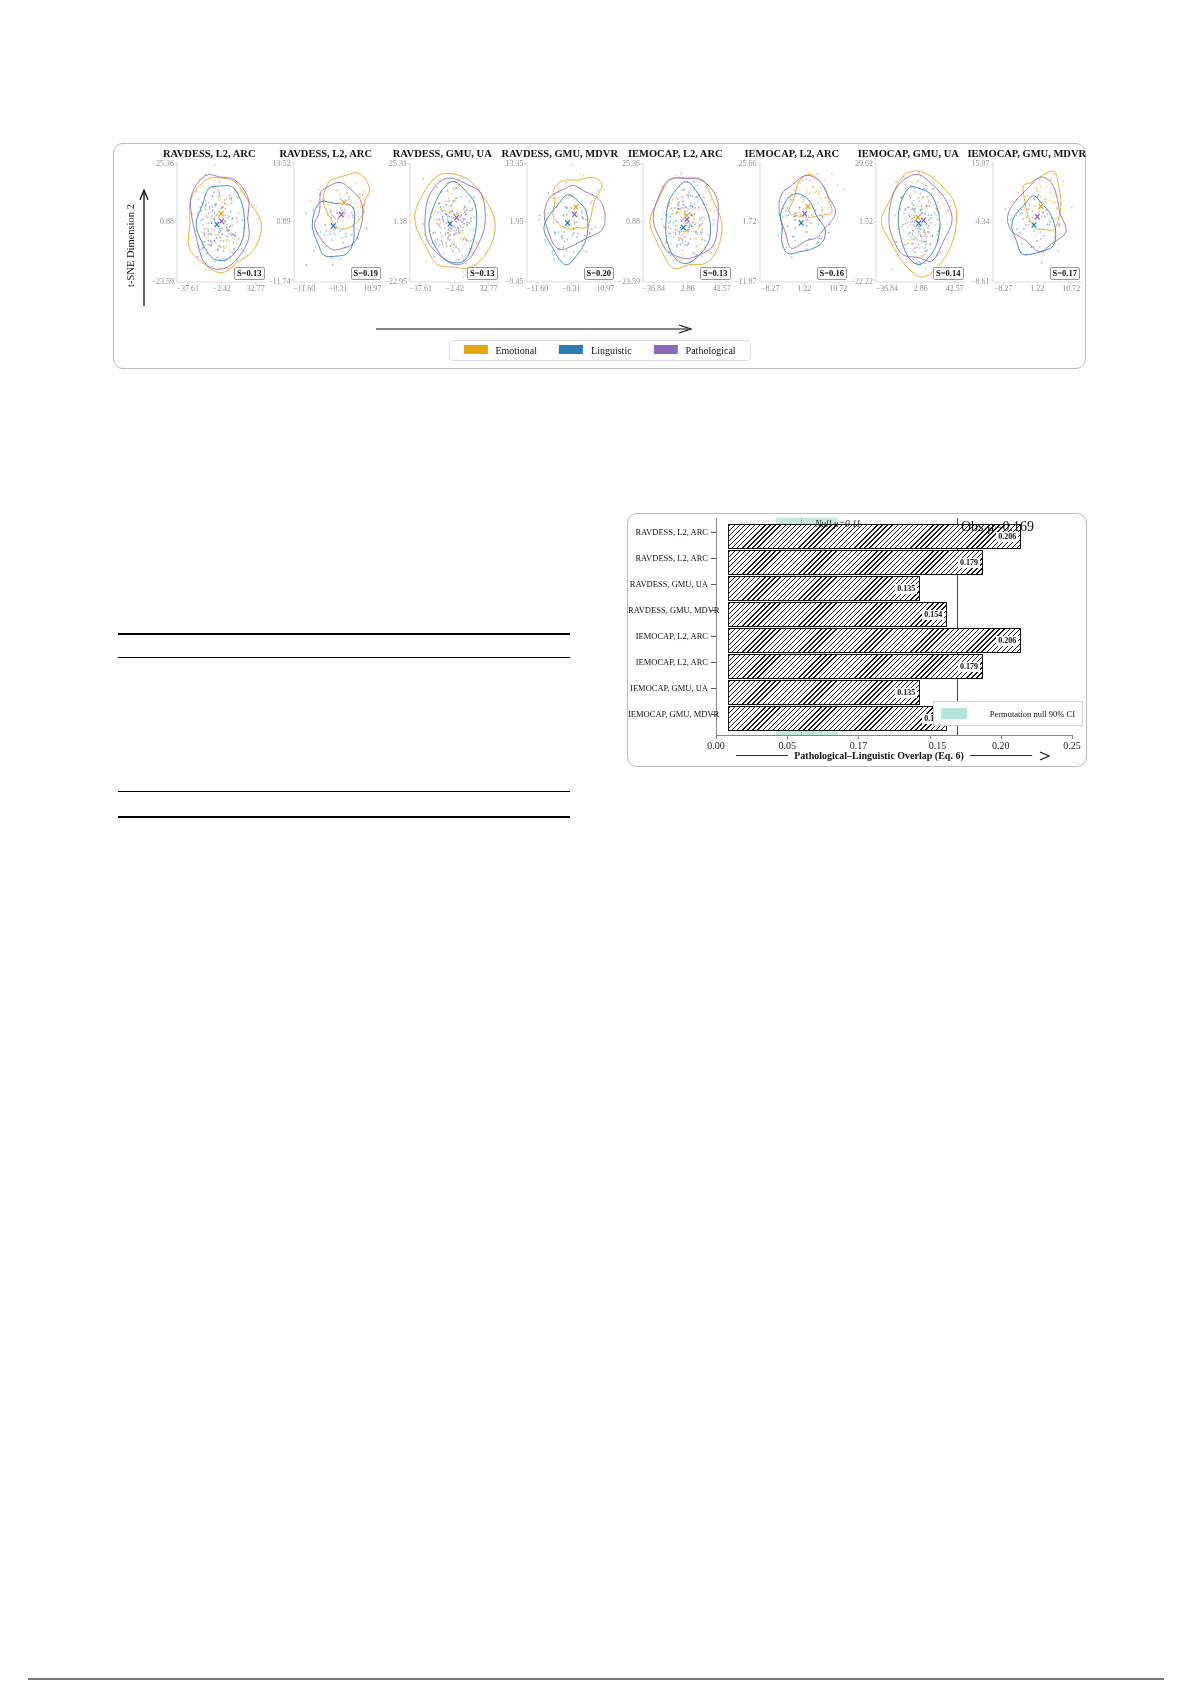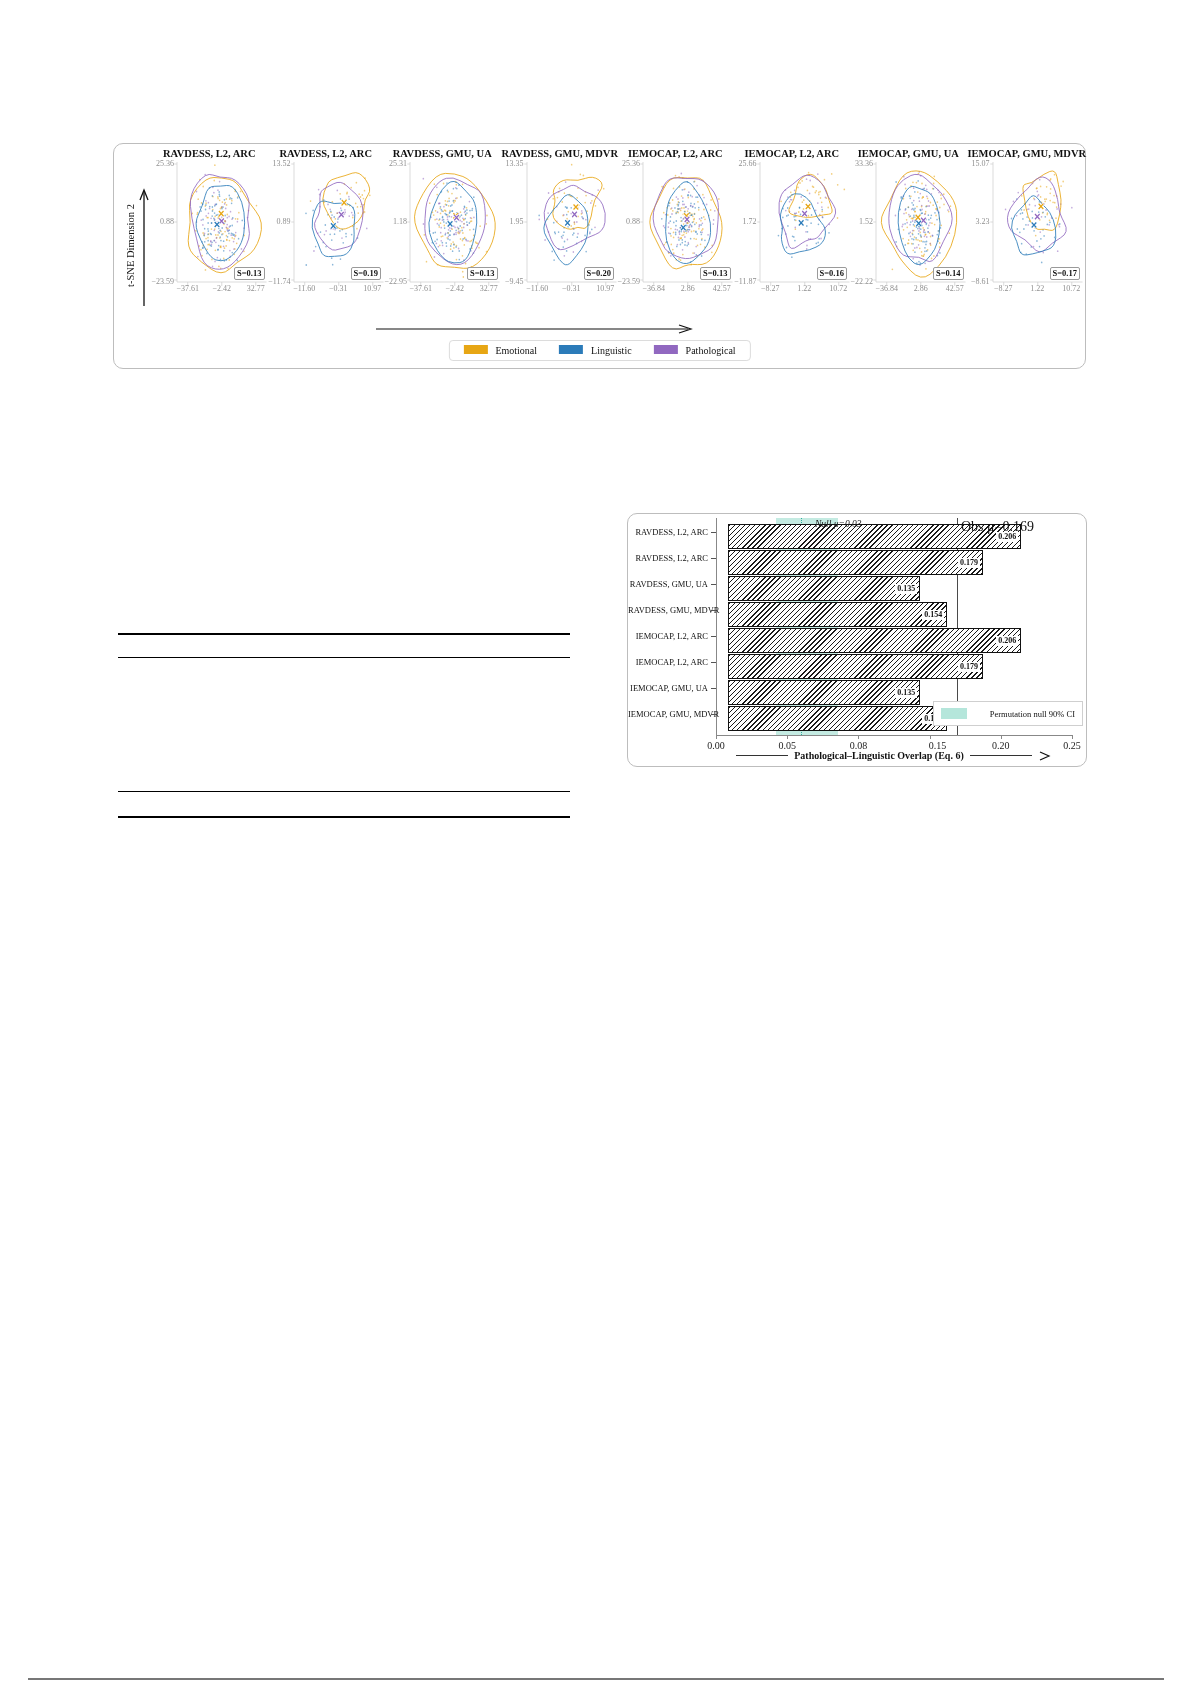--- a/index.html
+++ b/index.html
@@ -1327,7 +1327,7 @@
         <div class="ptitle">IEMOCAP, GMU, UA</div>
         <div class="pbody">
           <div class="yticks">
-            <span class="yt yt-top">33.36</span>
+            <span class="yt yt-top">29.62</span>
             <span class="yt yt-mid">1.52</span>
             <span class="yt yt-bot">−22.22</span>
           </div>

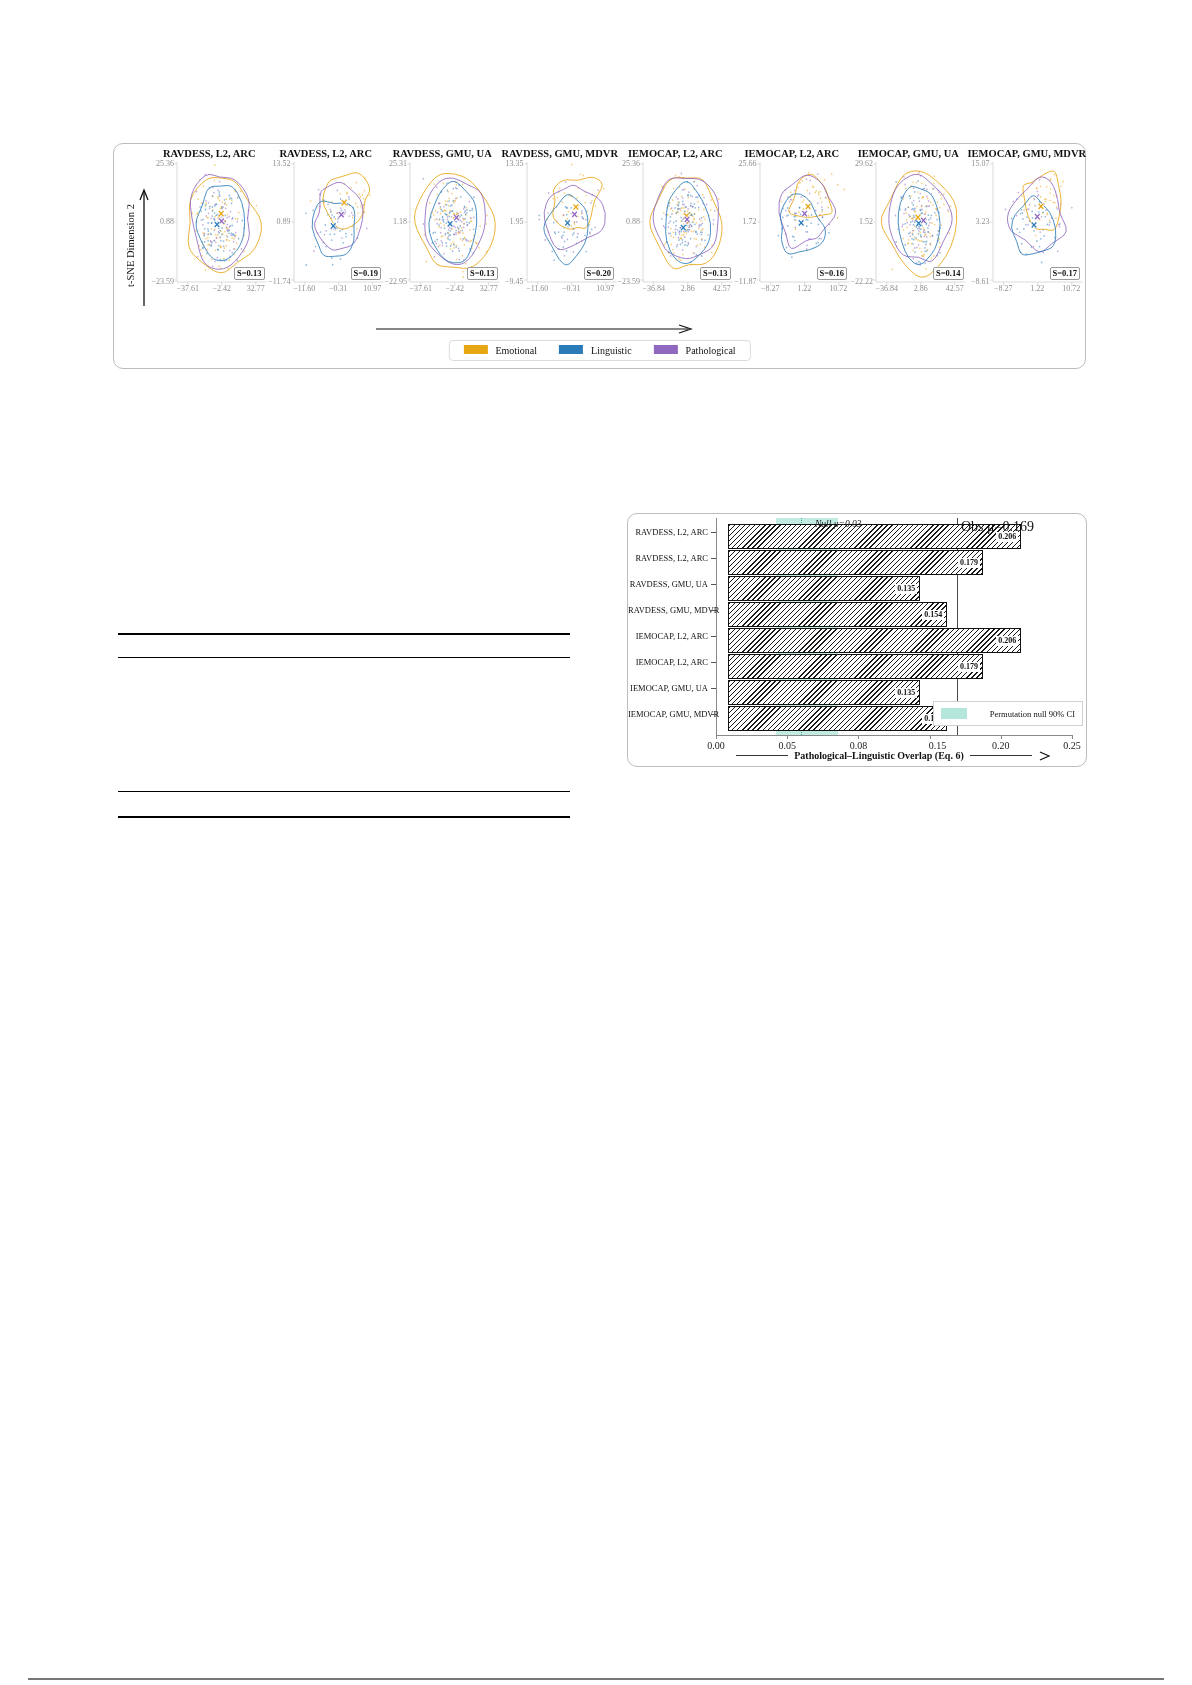--- a/index.html
+++ b/index.html
@@ -1605,7 +1605,7 @@
         <div class="pbody">
           <div class="yticks">
             <span class="yt yt-top">15.07</span>
-            <span class="yt yt-mid">3.23</span>
+            <span class="yt yt-mid">4.34</span>
             <span class="yt yt-bot">−8.61</span>
           </div>
           <div class="plot">

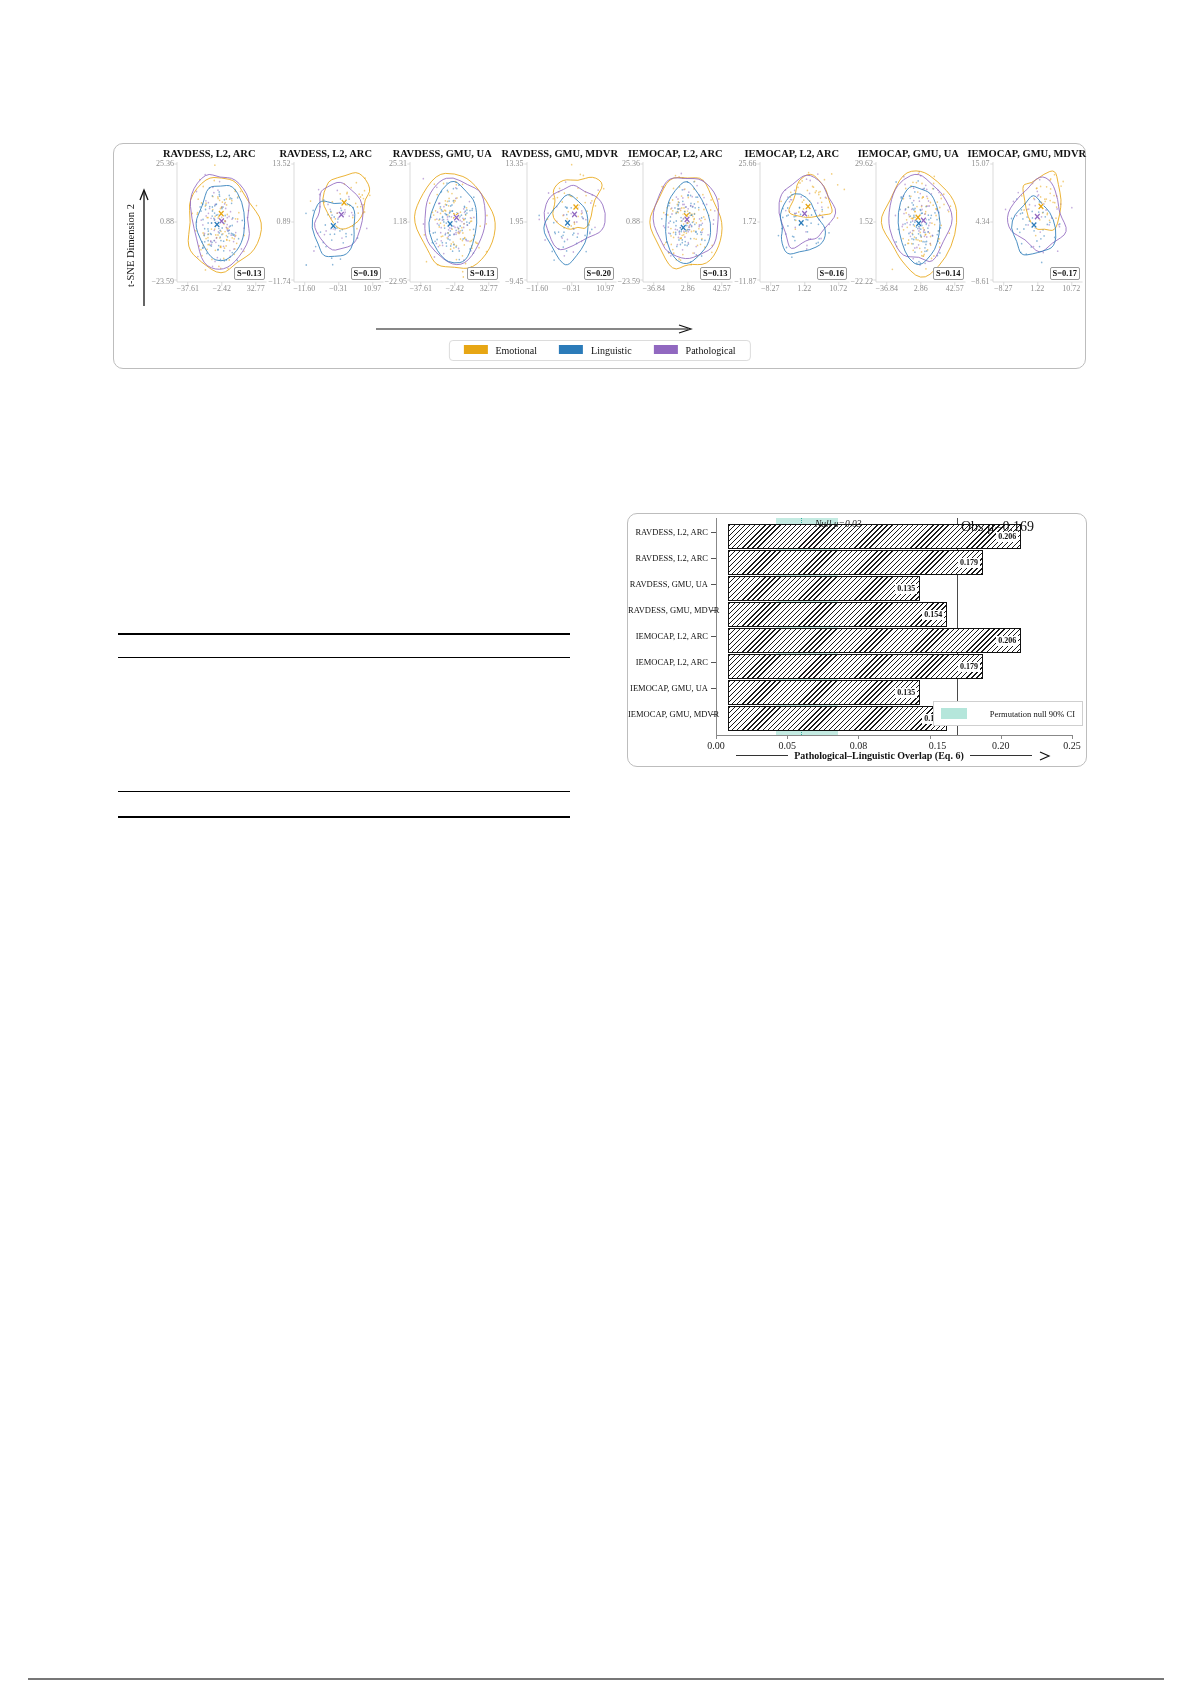--- a/index.html
+++ b/index.html
@@ -1770,7 +1770,7 @@
   <div class="bplot" id="bars-plot">
     <div class="bspine"></div>
     <div class="baxis"></div>
-    <div class="null-note" style="color: rgb(34, 34, 34);">Null μ=0.03</div>
+    <div class="null-note" style="color: rgb(34, 34, 34);">Null μ=0.11</div>
     <div class="obs-note">Obs μ=0.169</div>
     <div class="bars-legend">
       <span class="bl-swatch" style="background: rgb(181, 230, 219);"></span>

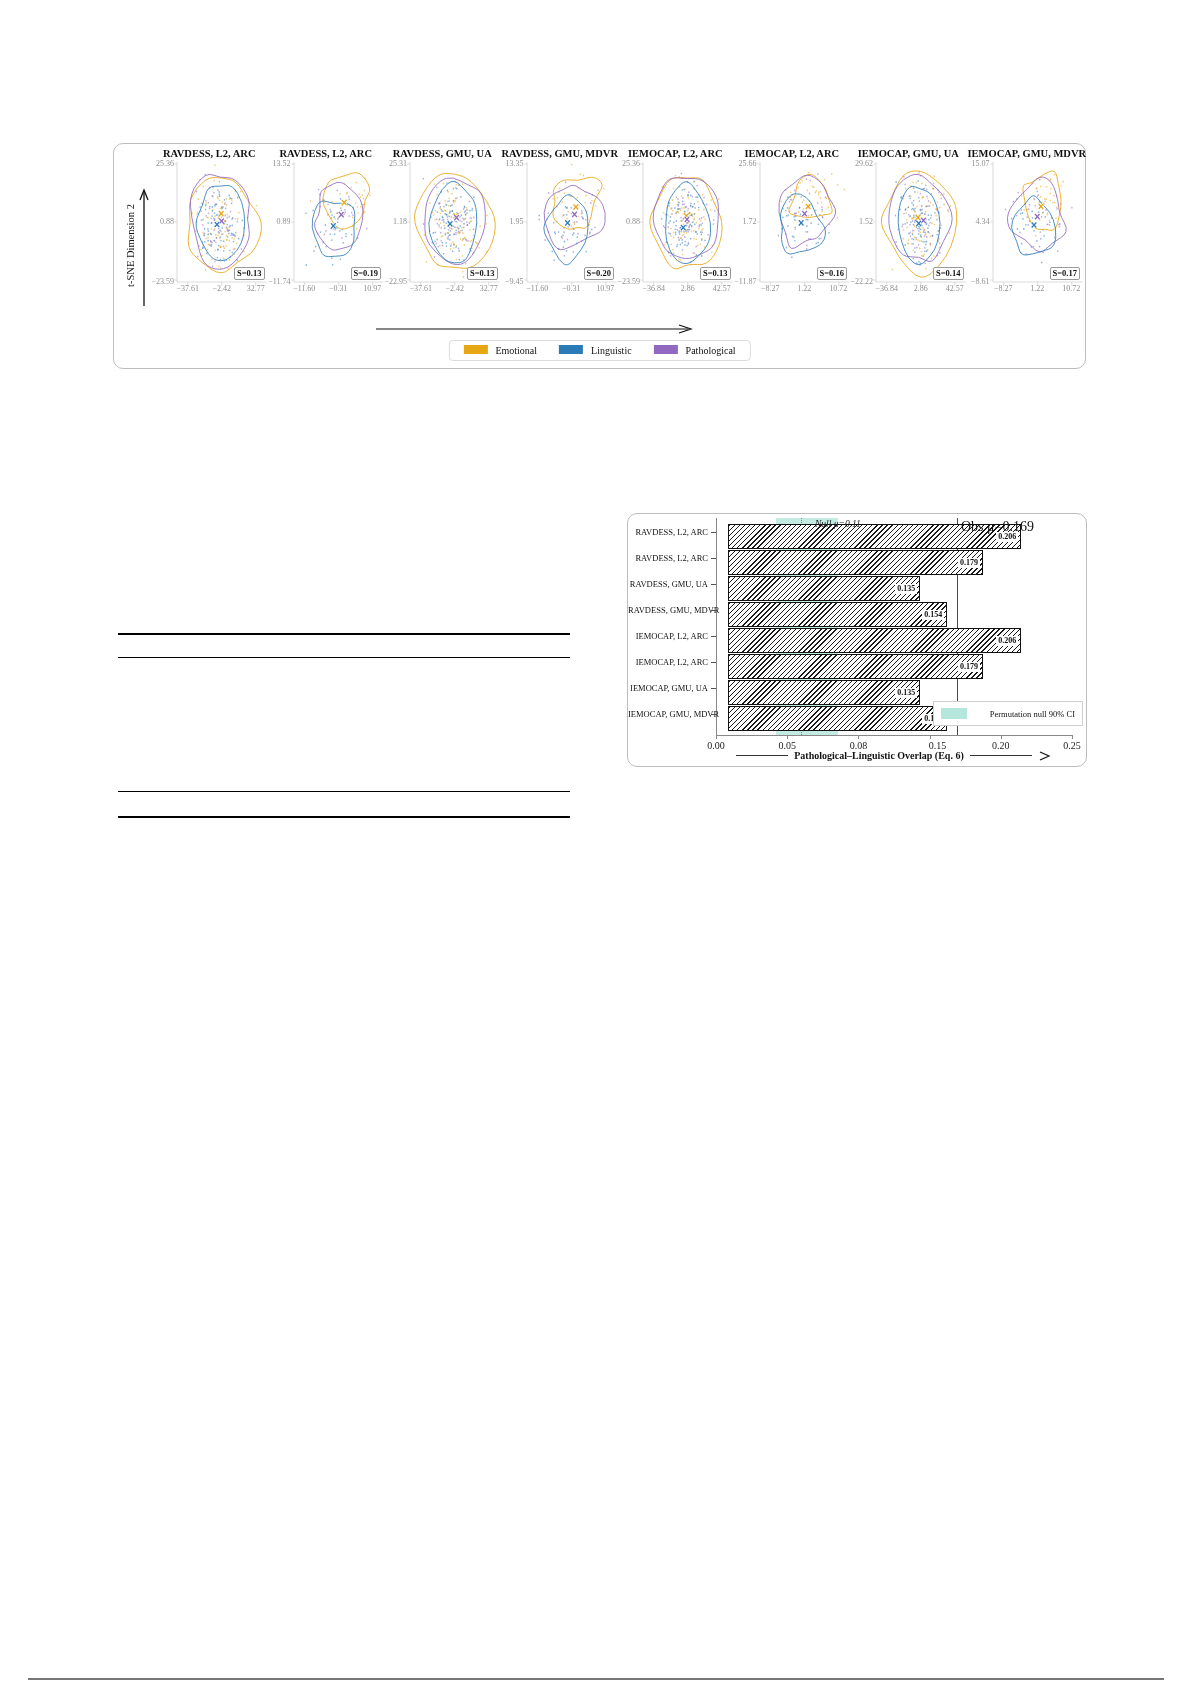--- a/index.html
+++ b/index.html
@@ -1848,7 +1848,7 @@
       <div class="bxtickmark" style="left: 159.2px;"></div>
       <div class="bxticklab" style="left: 159.2px;">0.05</div>
       <div class="bxtickmark" style="left: 230.4px;"></div>
-      <div class="bxticklab" style="left: 230.4px;">0.08</div>
+      <div class="bxticklab" style="left: 230.4px;">0.17</div>
       <div class="bxtickmark" style="left: 301.6px;"></div>
       <div class="bxticklab" style="left: 301.6px; padding-left: 16px;">0.15</div>
       <div class="bxtickmark" style="left: 372.8px;"></div>

